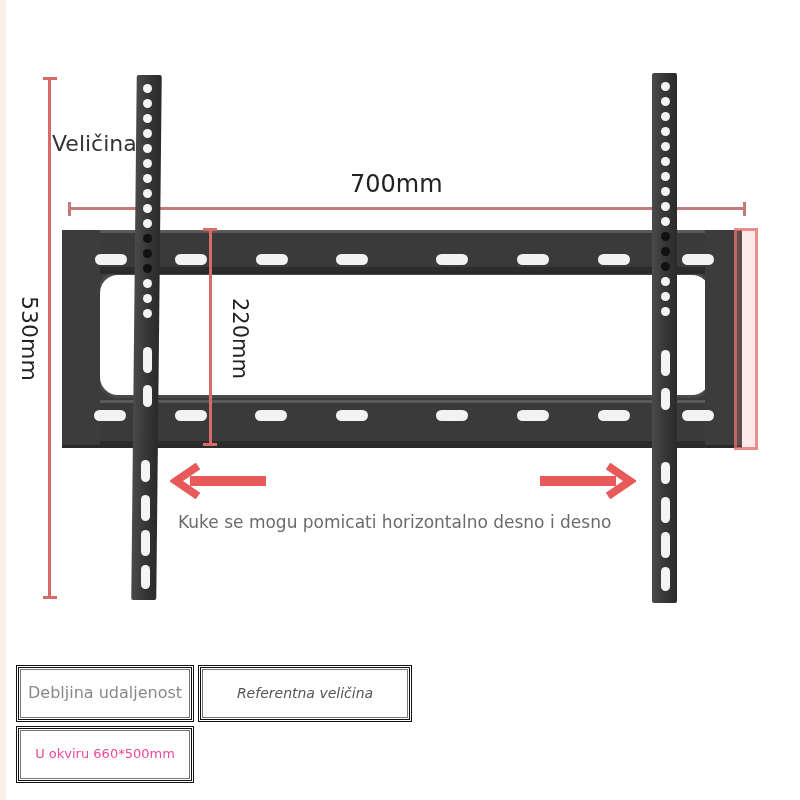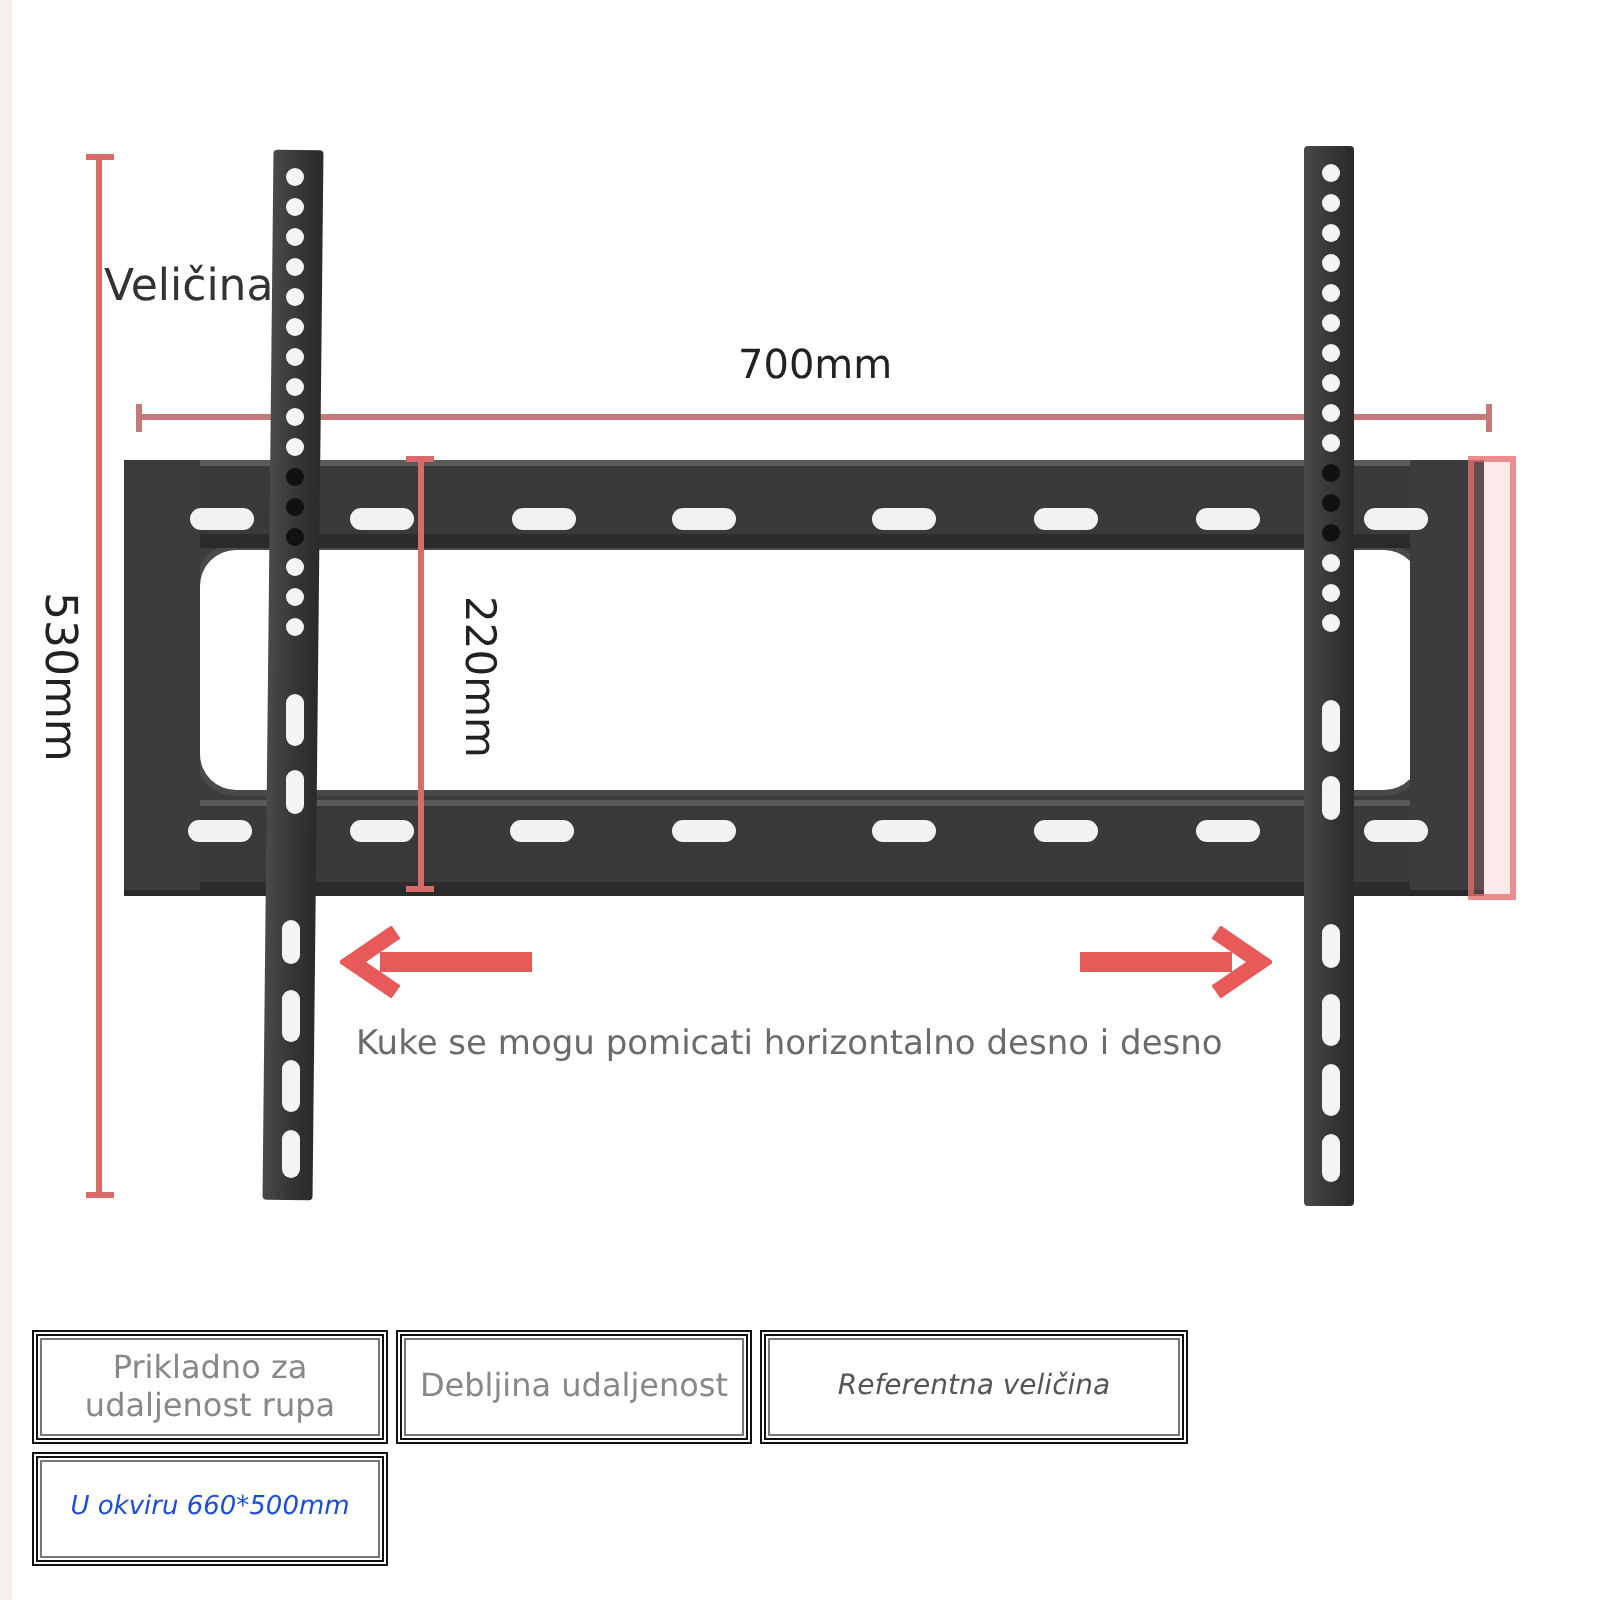--- a/index.html
+++ b/index.html
@@ -67,7 +67,7 @@
 <div class="cap-h" style="left:43px; top:596px;"></div>
 <div class="dim-label rot90" style="left:42px; top:296px;">530mm</div>
 
-<div class="dim-label" style="left:350px; top:170px; font-size:20px;margin-left:19px;">700mm</div>
+<div class="dim-label" style="left:350px; top:170px; font-size:24px;">700mm</div>
 <div class="dim-h" style="left:68px; top:207px; width:678px;"></div>
 <div class="cap-v" style="left:68px; top:202px;"></div>
 <div class="cap-v" style="left:743px; top:202px;"></div>

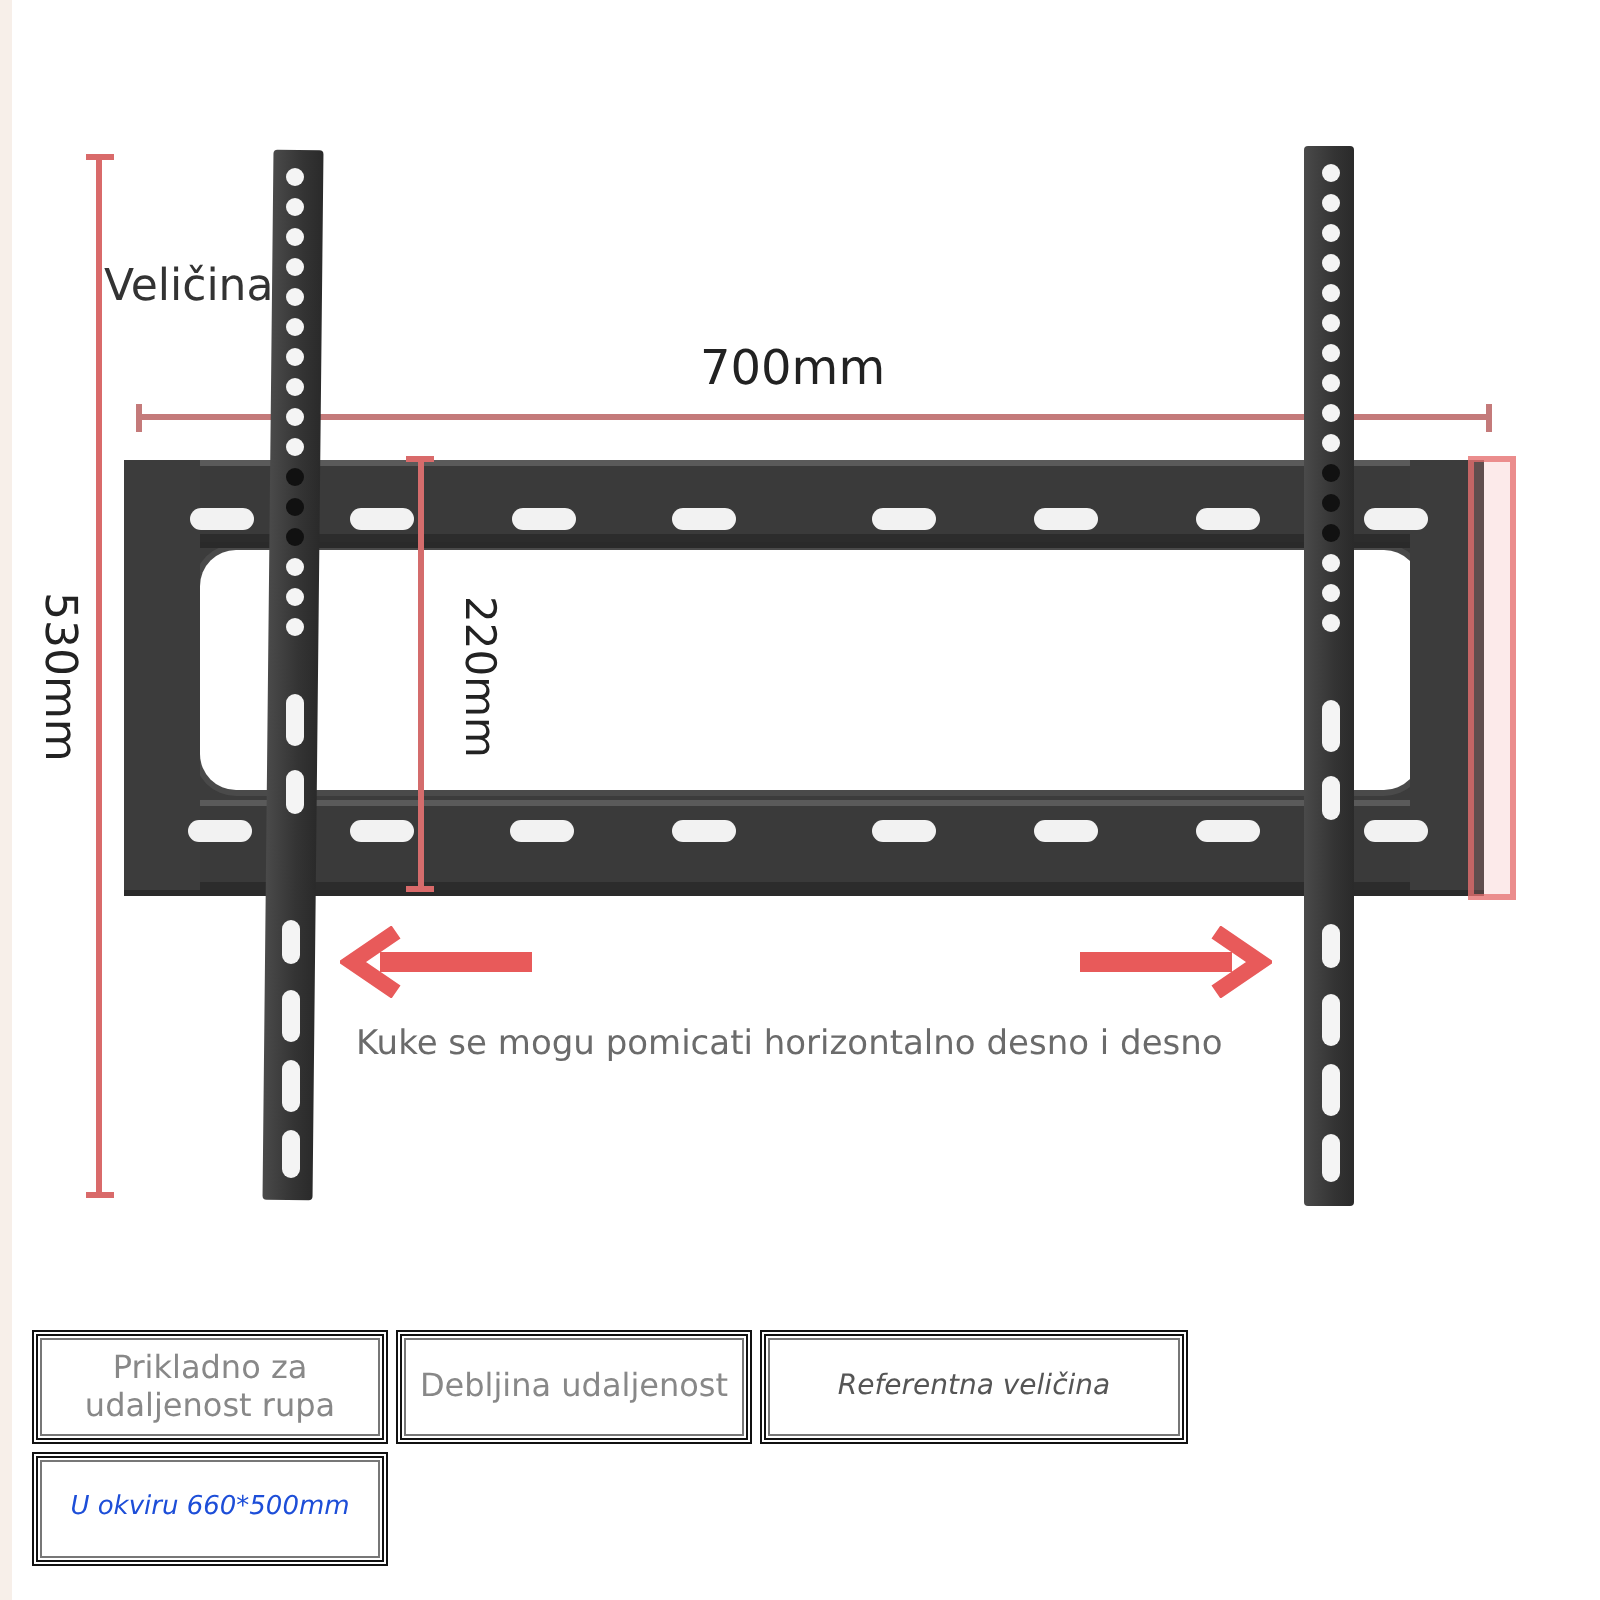--- a/index.html
+++ b/index.html
@@ -171,7 +171,6 @@
 
 <div class="spec-table">
   <div class="spec-row">
-    <div class="cell c1 hdr">Prikladno za udaljenost rupa</div>
     <div class="cell c2 hdr">Debljina udaljenost</div>
     <div class="cell c4 hdr-small">Referentna veličina</div>
   </div>

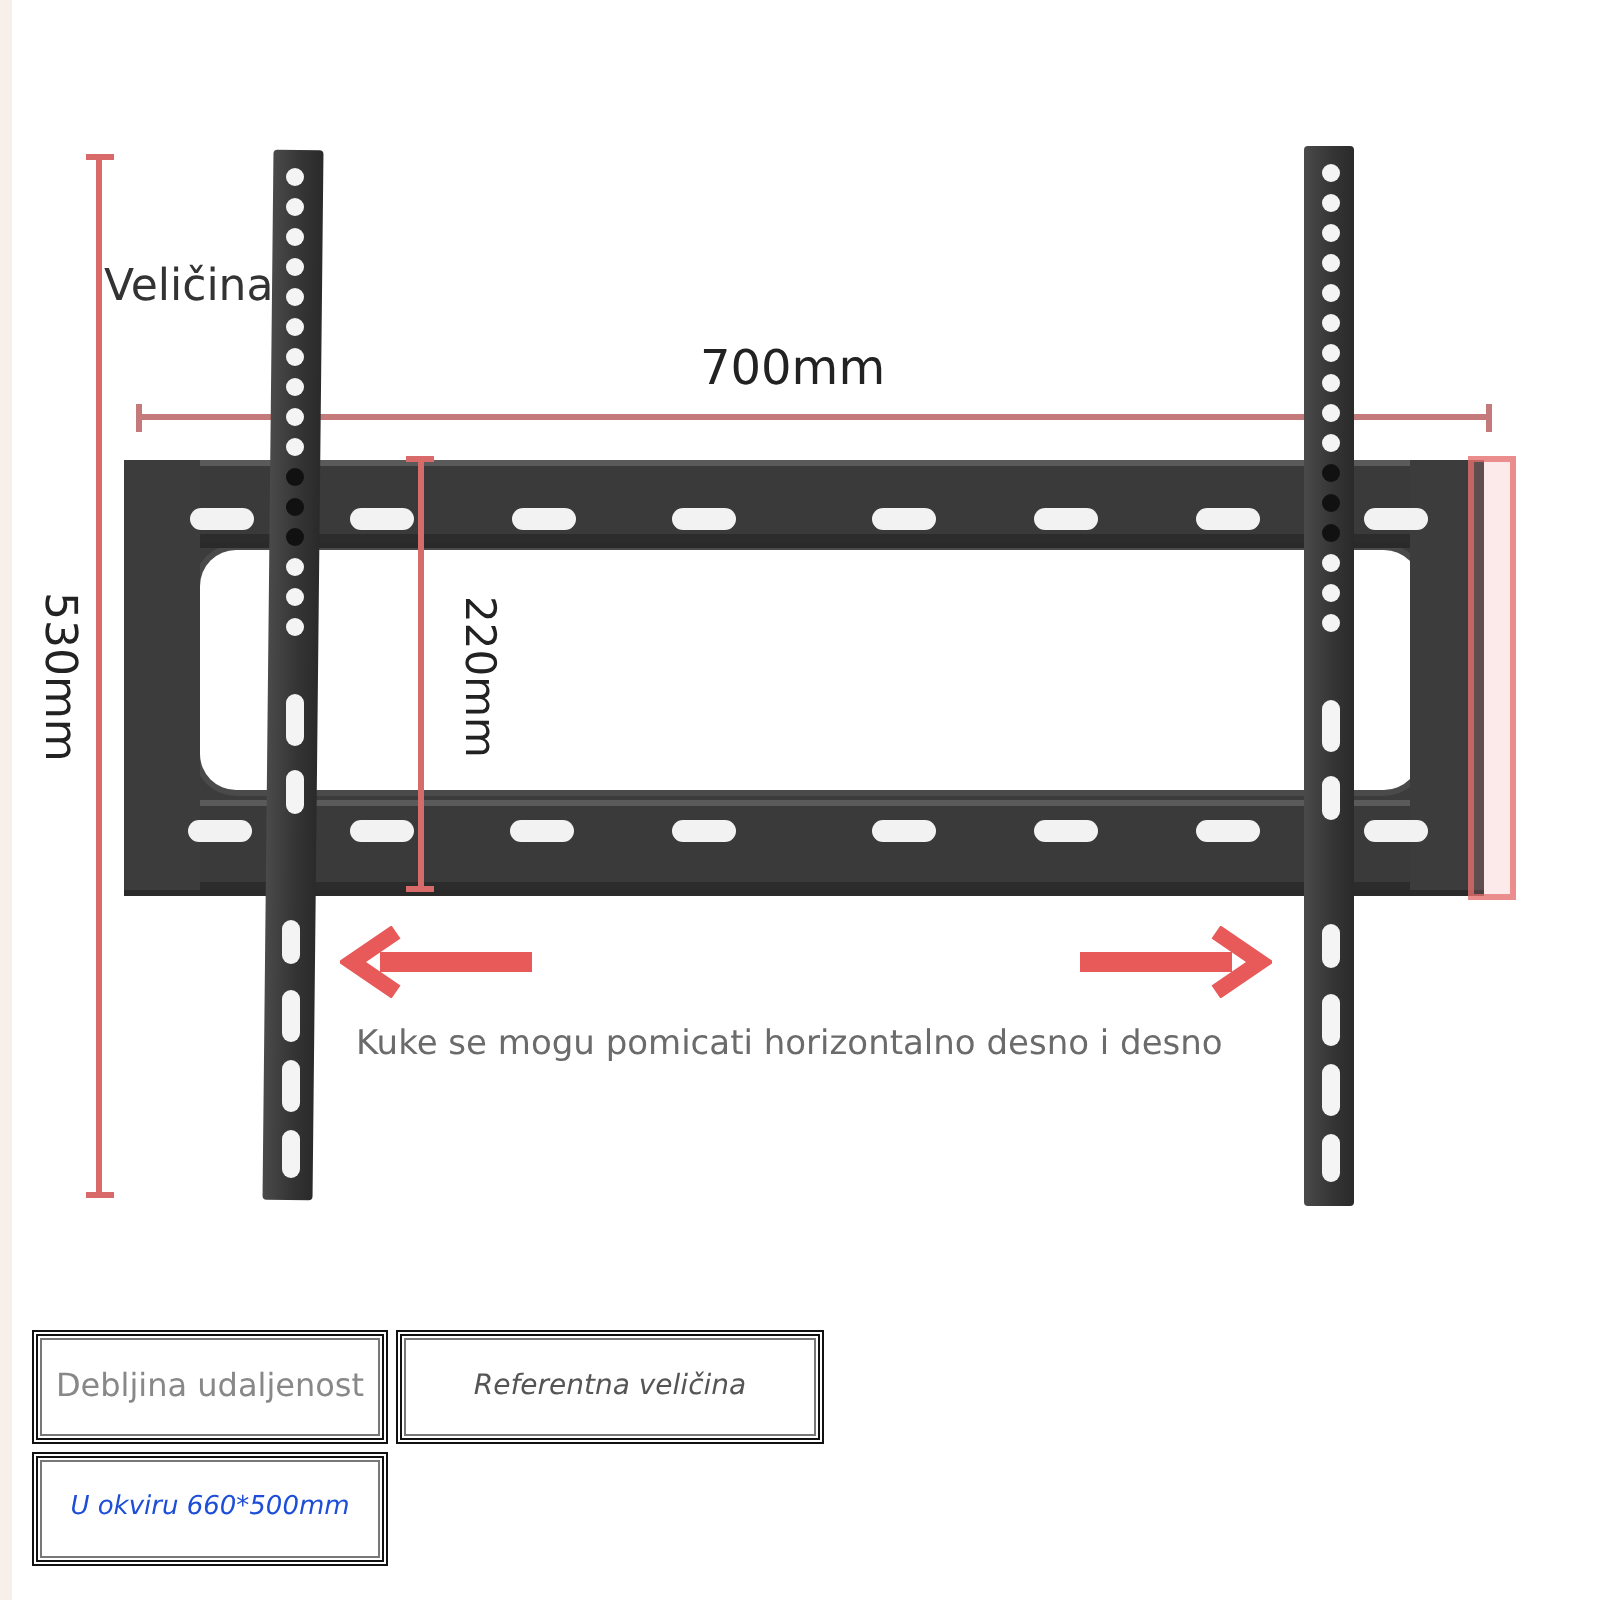--- a/index.html
+++ b/index.html
@@ -53,7 +53,7 @@
   .hdr-big { color: #8a8a8a; font-size: 21px; }
   .hdr-small { color: #555; font-size: 14px; font-style: italic; }
   .val { color: #111; font-size: 18px; }
-  .val-small { color: #1d4ed8; font-size: 13px; font-style: italic; }
+  .val-small { color: #ec4899; font-size: 13px; }
 </style>
 </head>
 <body>

